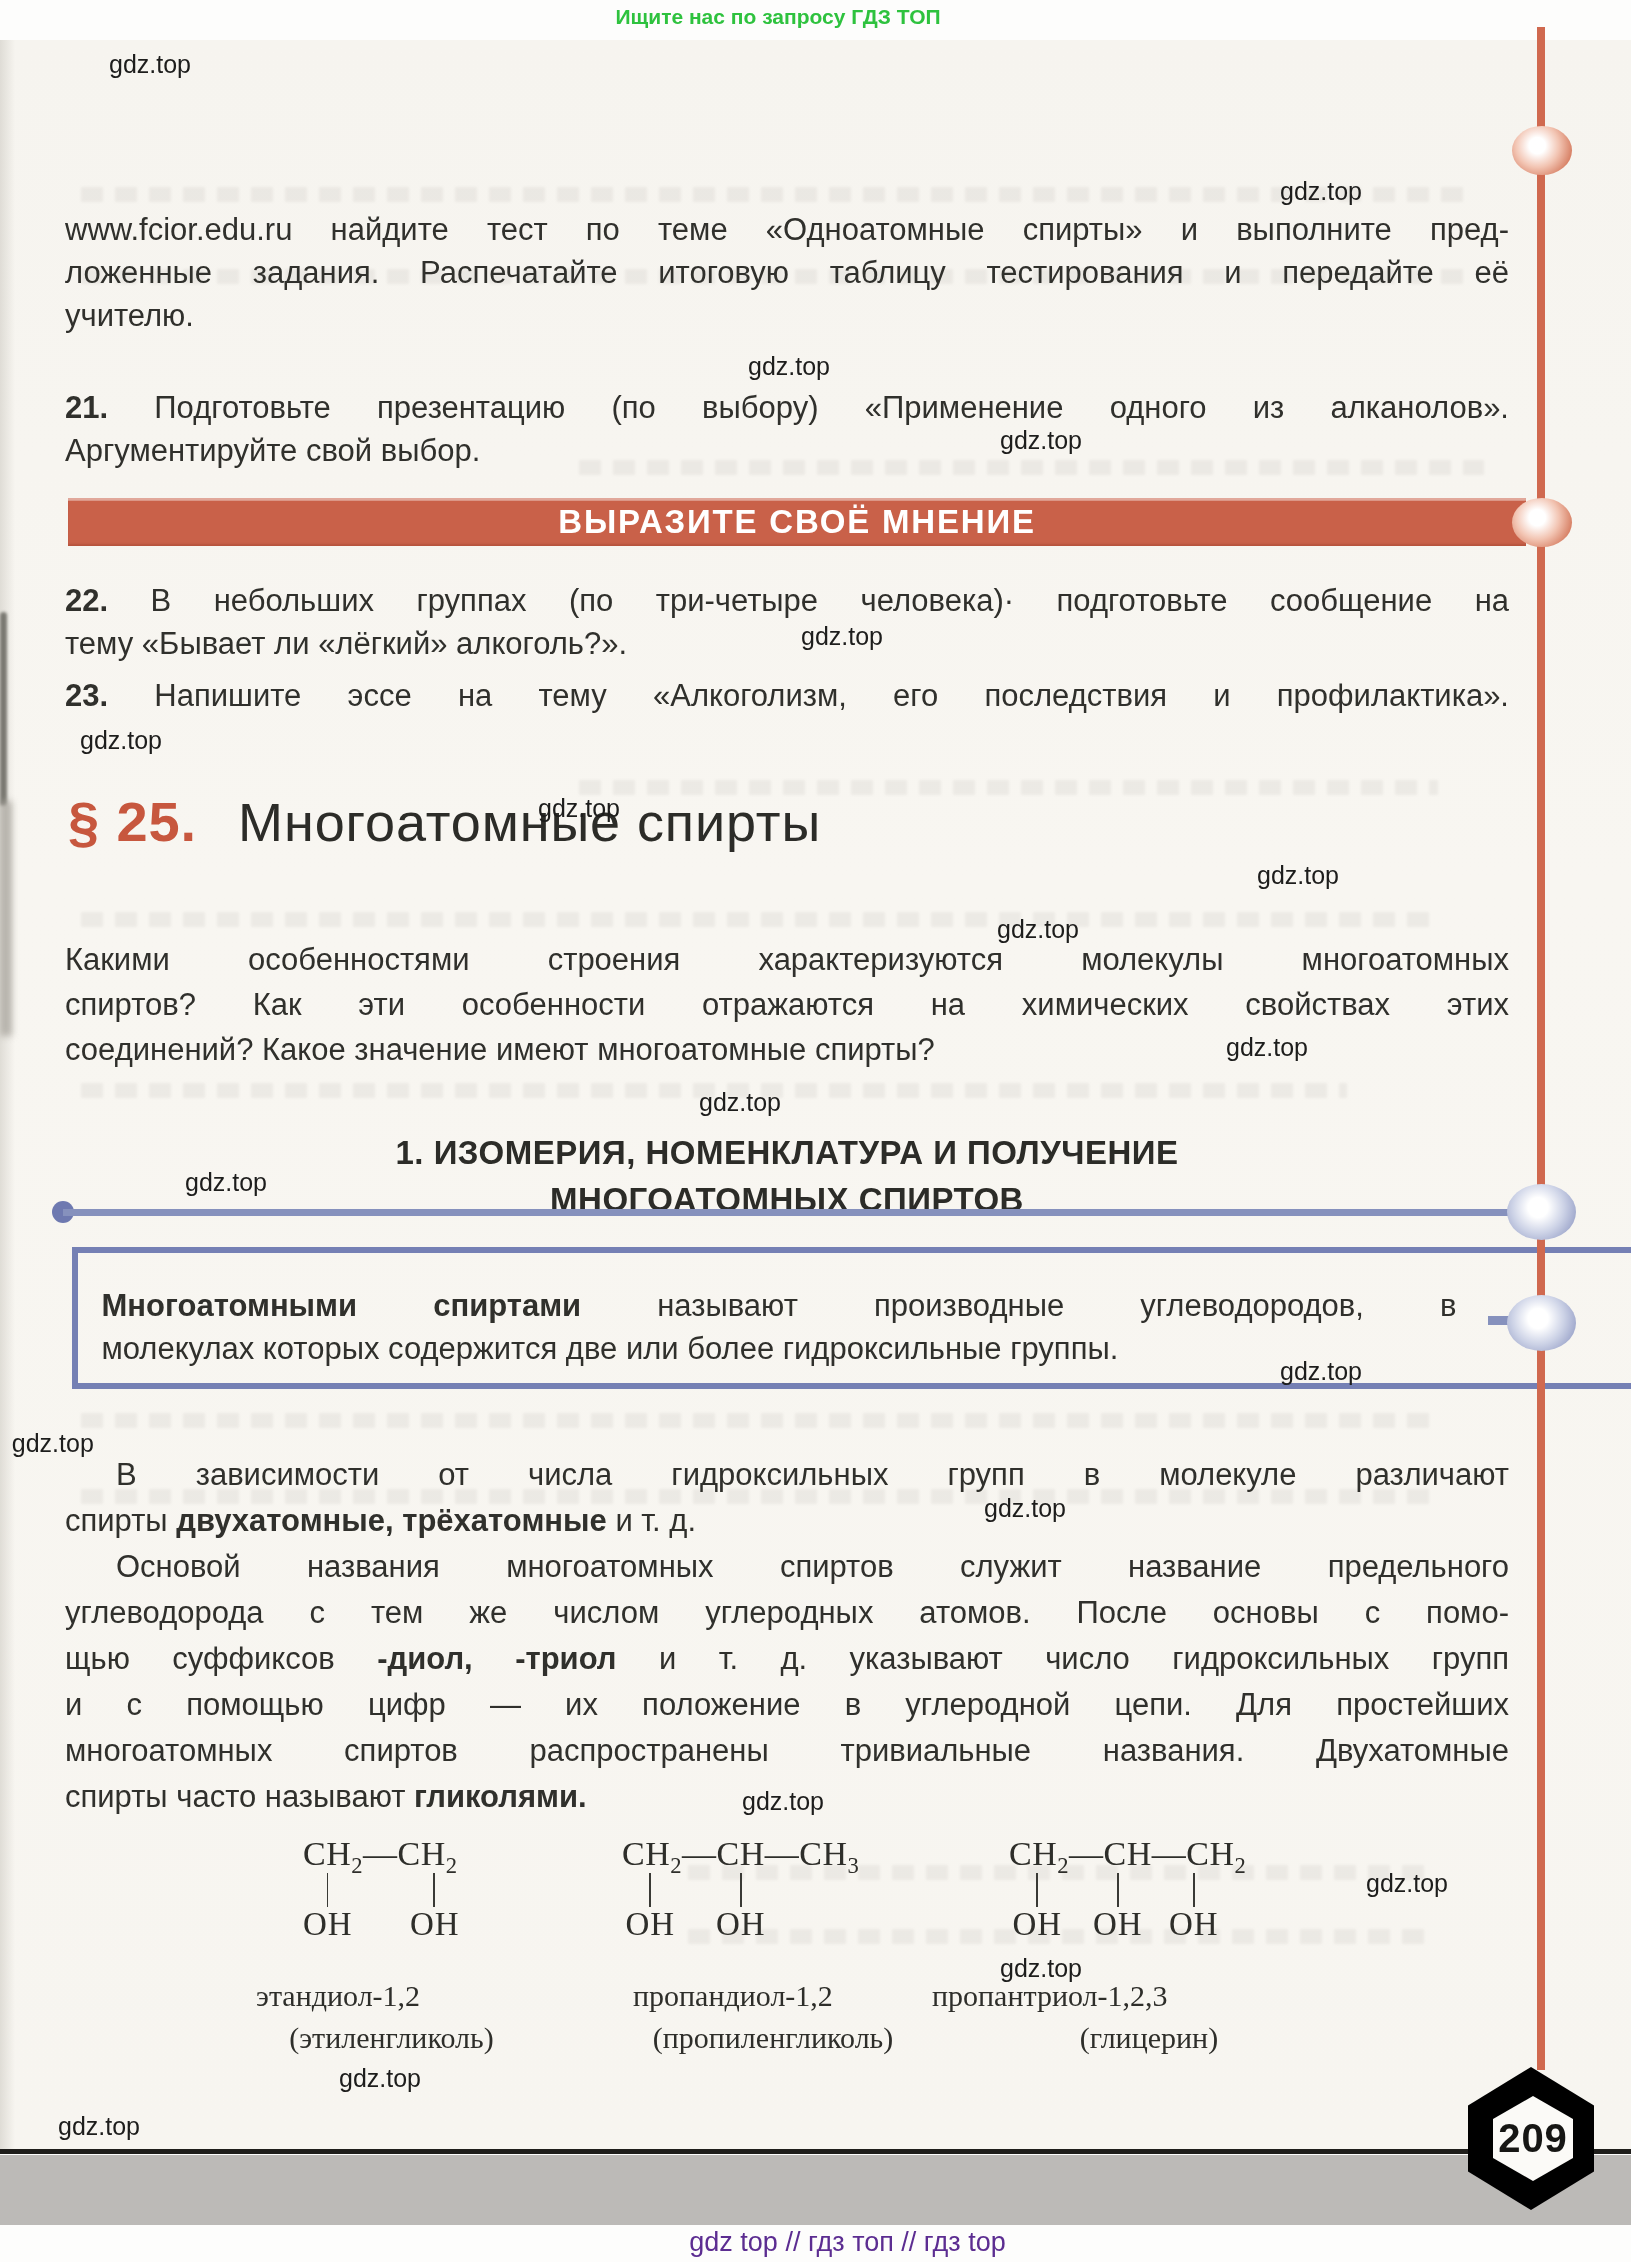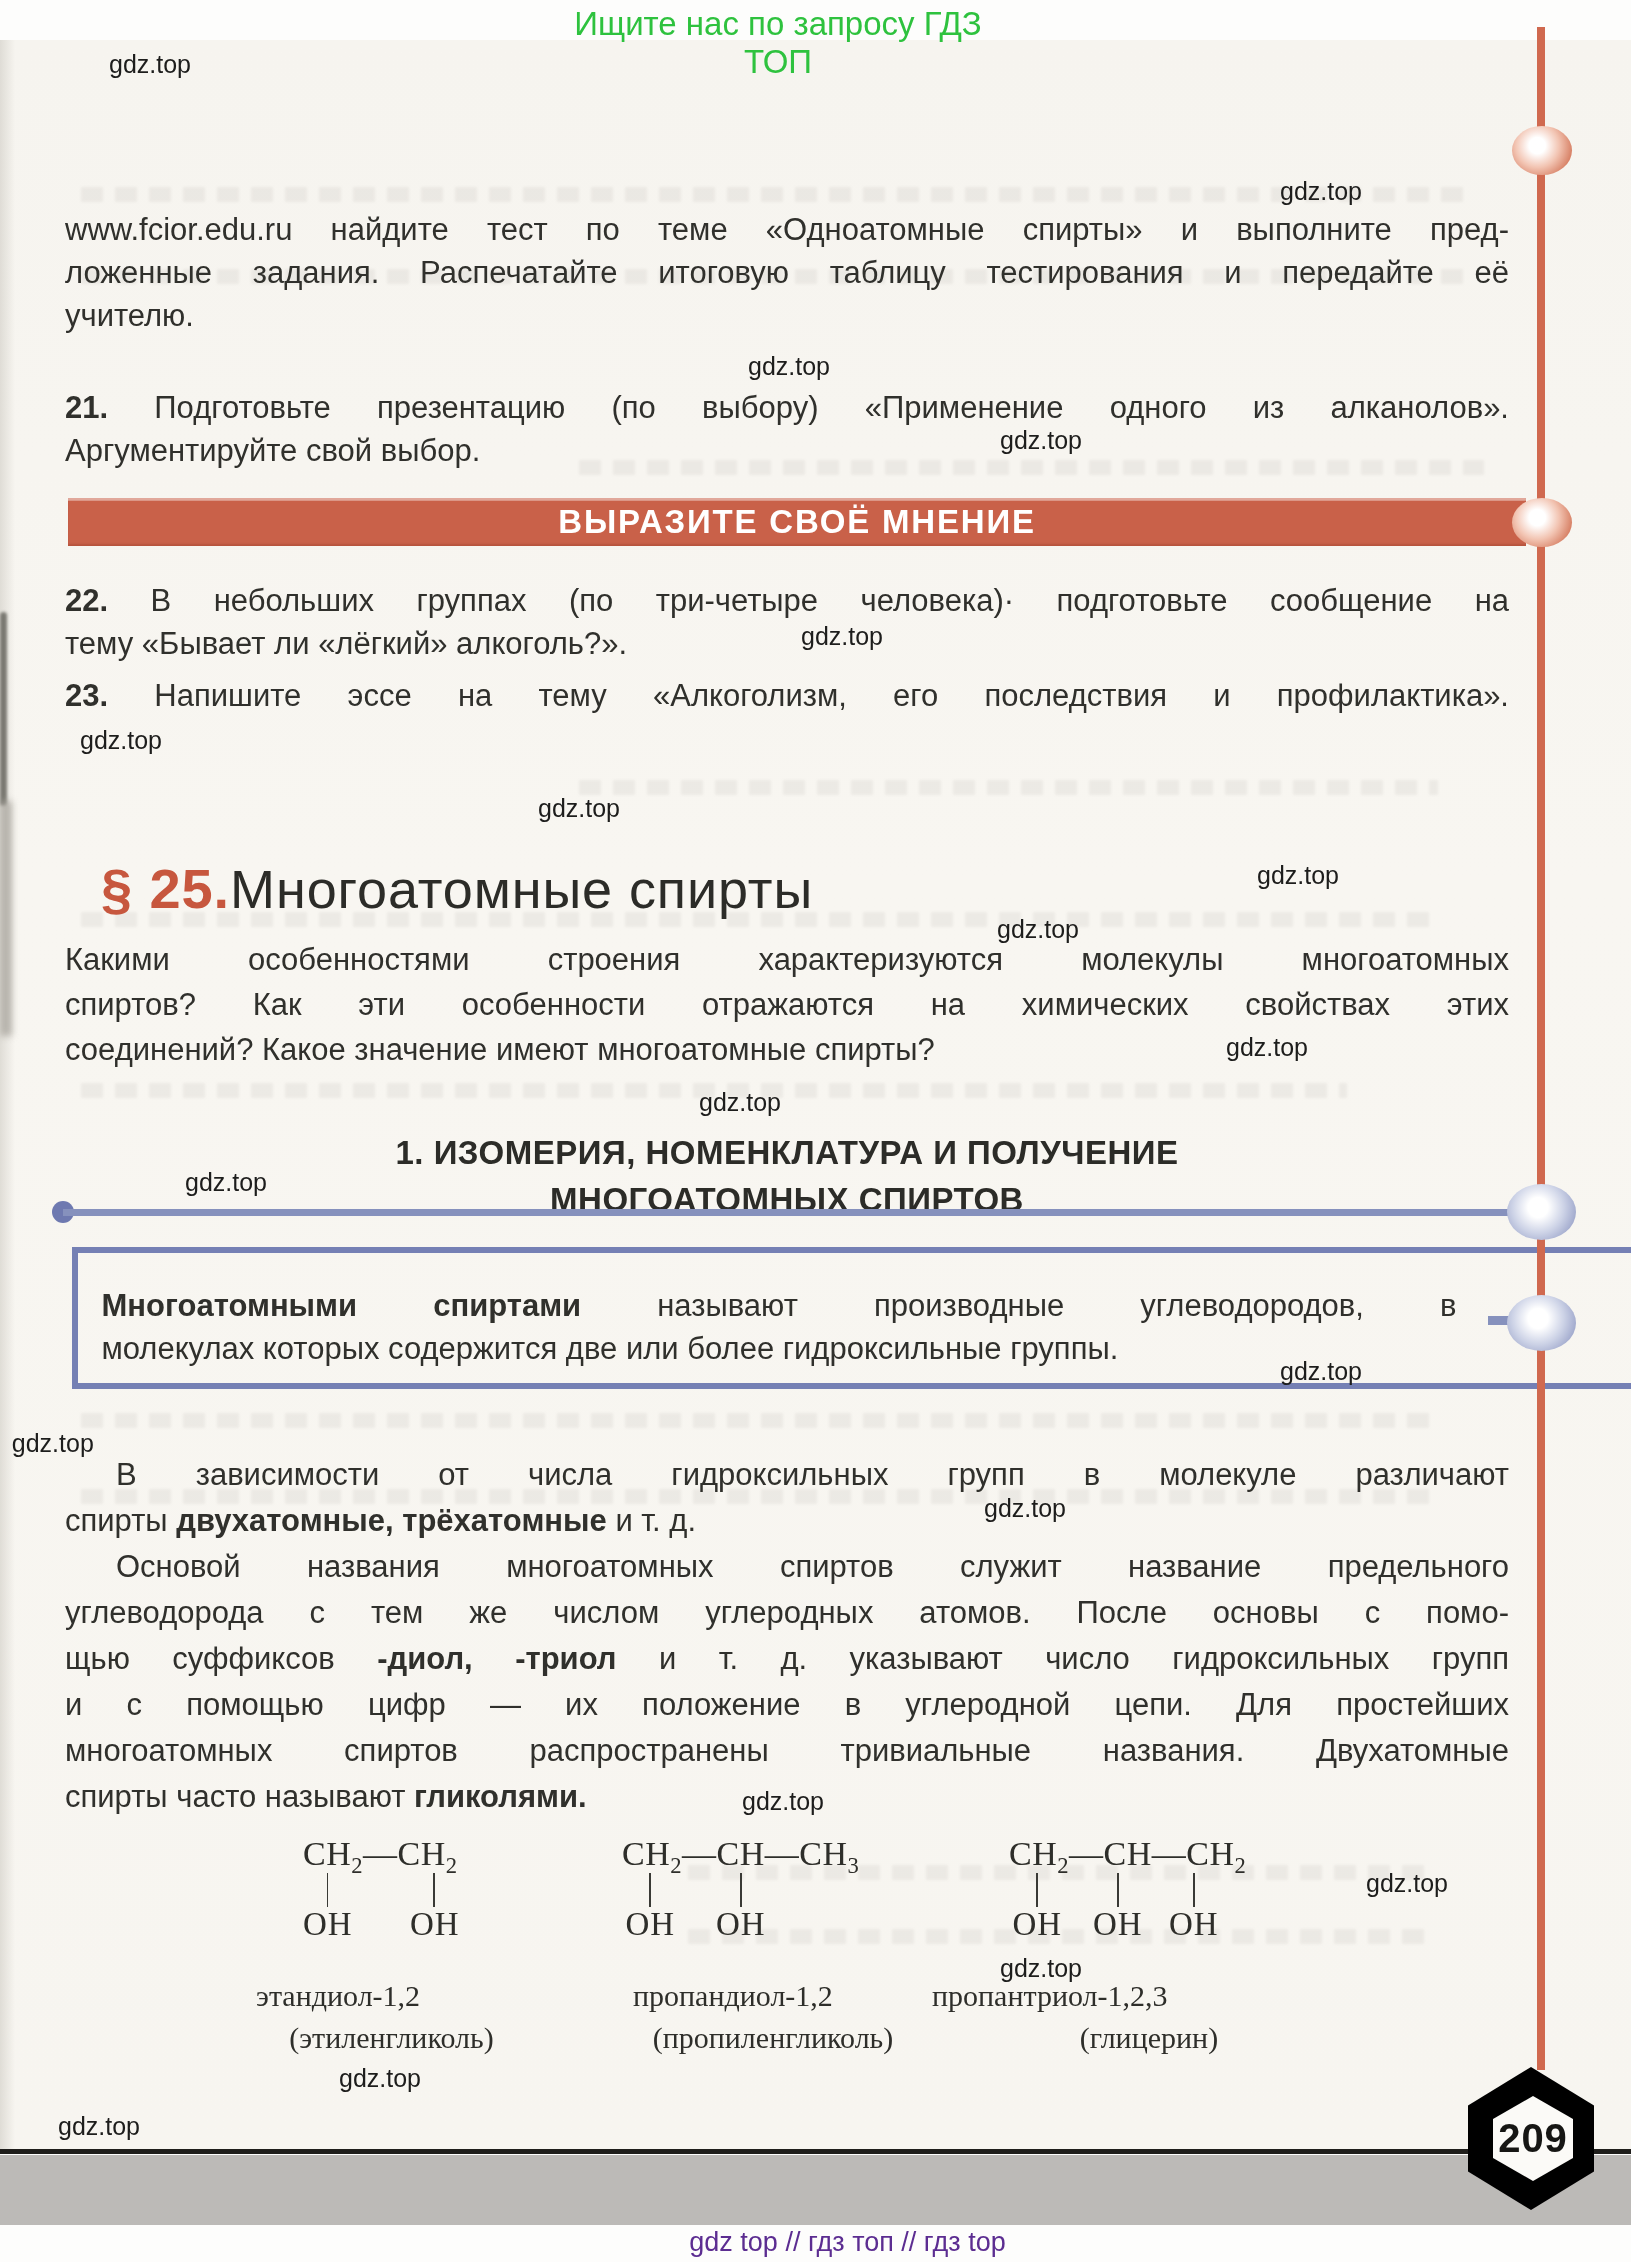--- a/index.html
+++ b/index.html
@@ -64,7 +64,7 @@
   #page-number{font-size:40px;font-weight:bold;color:#161614;letter-spacing:0.9px;}
   
   #promo-top{position:absolute;left:543px;top:5.4px;width:470px;text-align:center;
-      color:#2ec23e;font-size:33px;font-weight:400;z-index:4;}
+      color:#2ec23e;font-size:21px;font-weight:700;z-index:4;}
   #promo-bottom{position:absolute;left:0;top:2227px;width:1631px;text-align:center;
       color:#5c2d91;font-size:27px;z-index:4;margin-left:32px;}
   .wm{position:absolute;color:#1d1d1c;font-size:25px;z-index:4;white-space:nowrap;}

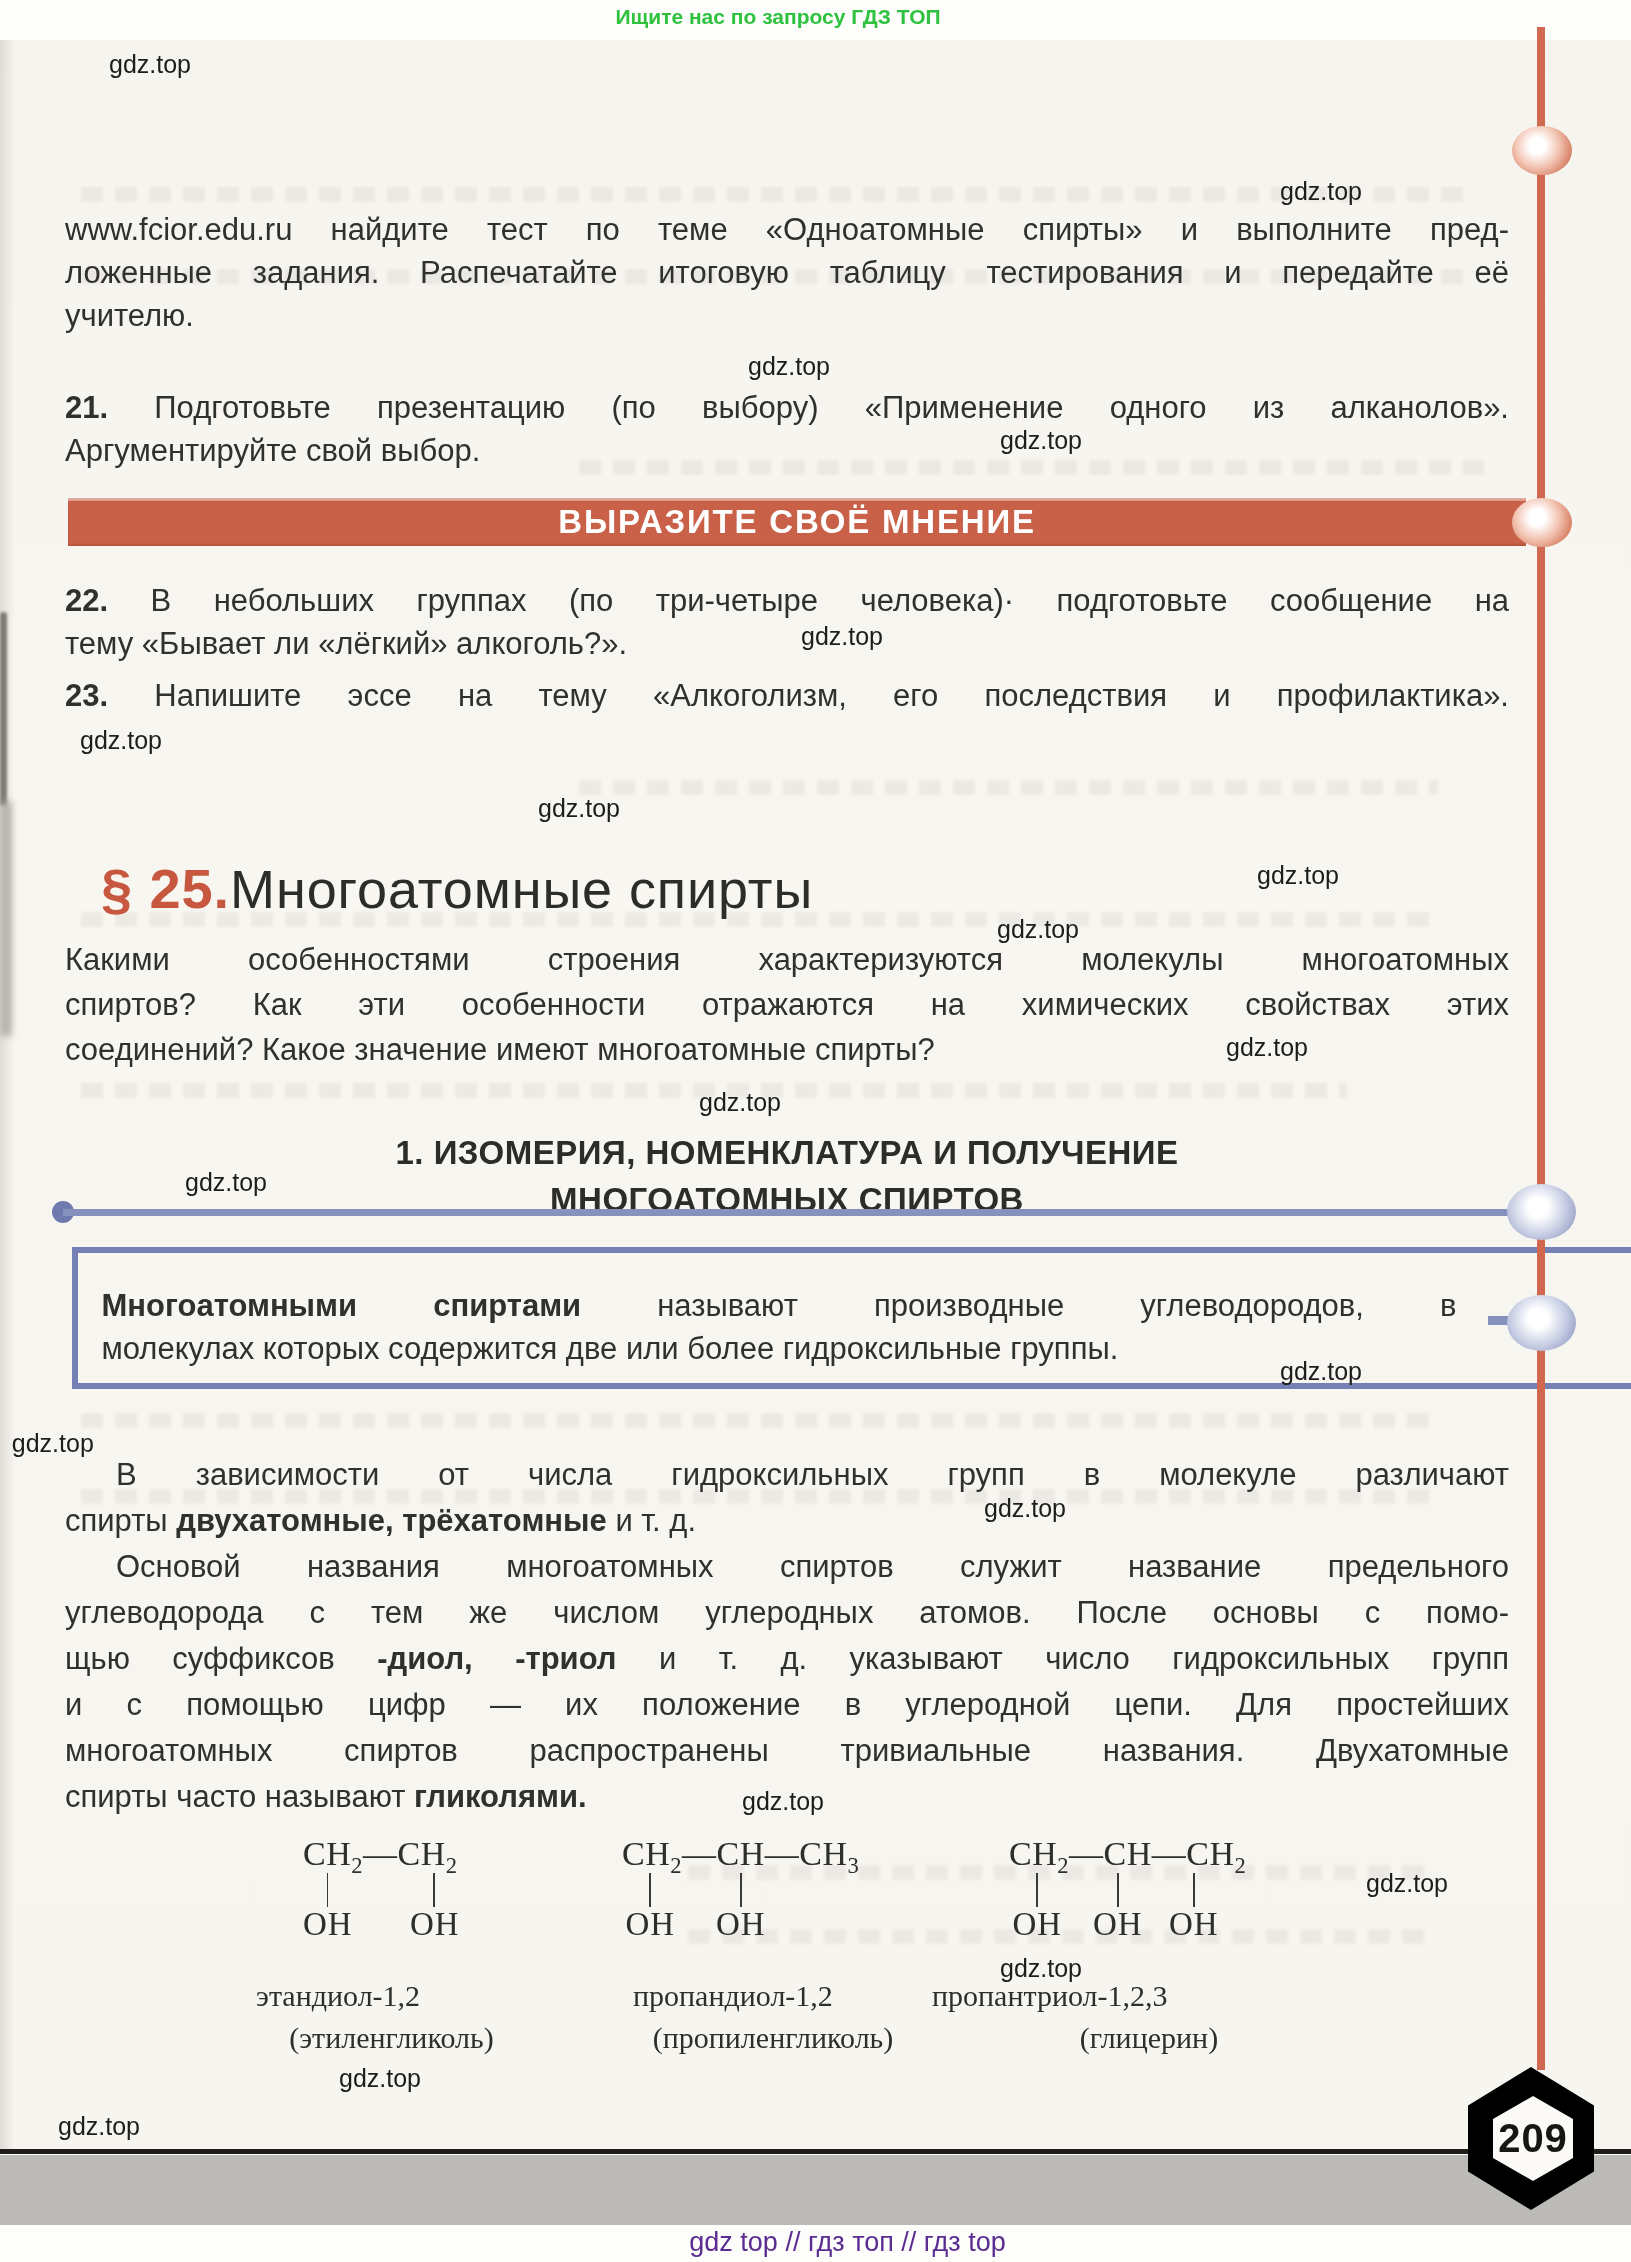--- a/index.html
+++ b/index.html
@@ -31,7 +31,7 @@
   .para .ln.indent{text-indent:51px;}
   .b{font-weight:bold;}
   
-  #section-heading{position:absolute;left:68px;top:856px;display:flex;align-items:baseline;margin-left:33px;}
+  #section-heading{position:absolute;left:68px;top:789px;display:flex;align-items:baseline;gap:41px;}
   #section-number{font-size:56px;font-weight:bold;color:#c7573e;letter-spacing:0.9px;}
   #section-title{font-size:54px;font-weight:400;color:#2c2c28;letter-spacing:0.9px;}
   .subhead{position:absolute;left:65px;width:1444px;text-align:center;font-weight:bold;

